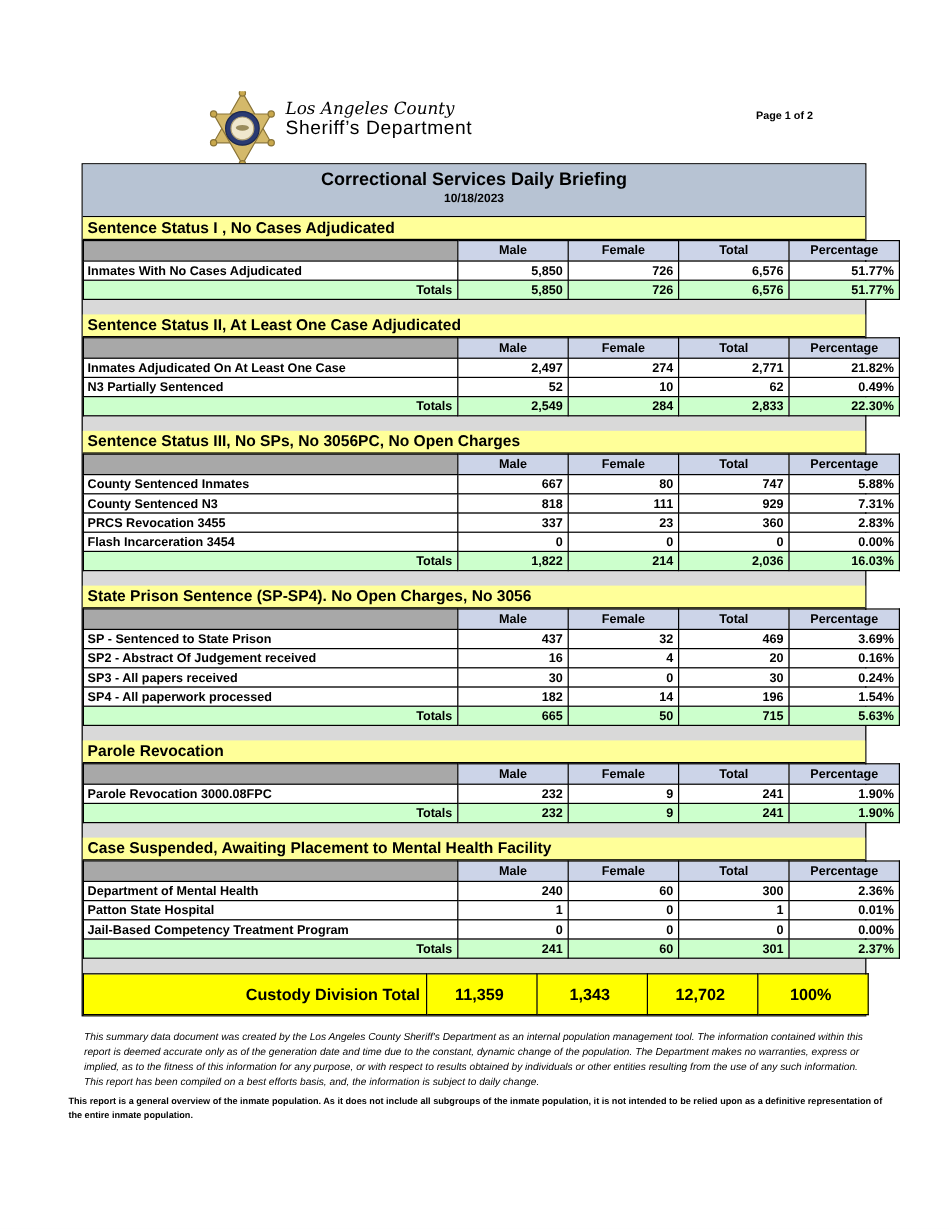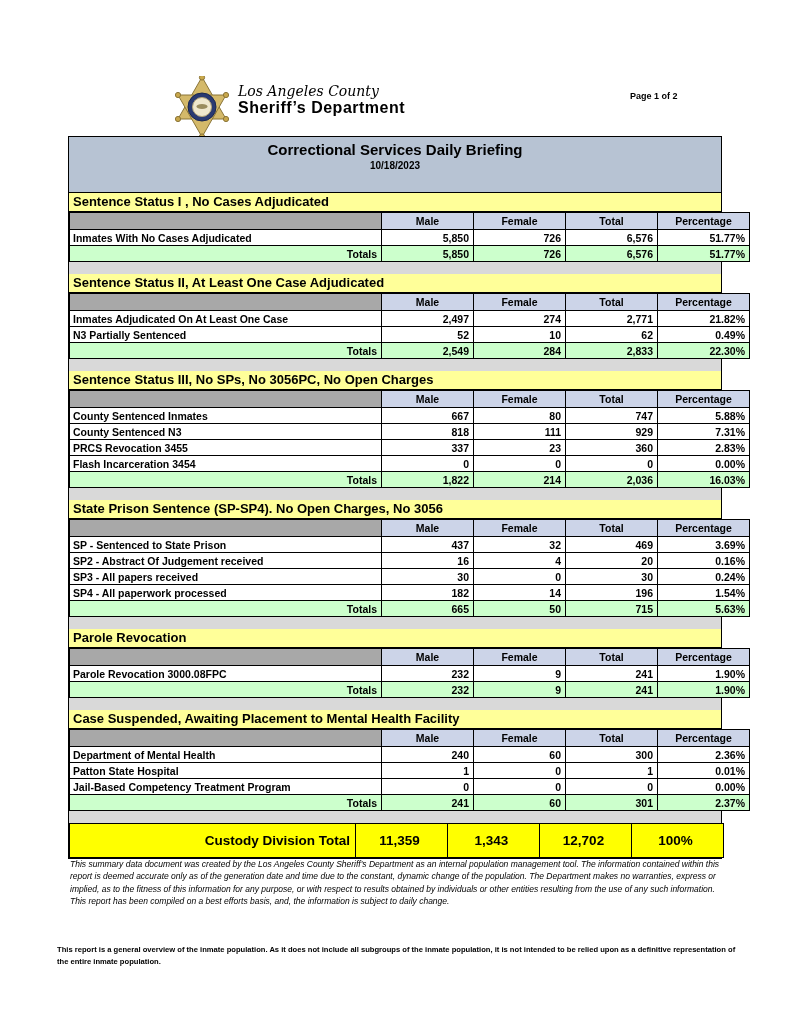--- a/index.html
+++ b/index.html
@@ -23,7 +23,7 @@
   .hdr-logo{position:absolute;left:170px;top:76px;width:64px;height:70px;}
   .agency{position:absolute;left:238px;top:84px;line-height:1.1;}
   .agency-line1{font-family:"DejaVu Serif", serif;font-style:italic;font-size:14px;}
-  .agency-line2{font-size:16px;font-weight:bold;letter-spacing:.5px;}
+  .agency-line2{font-size:16px;font-weight:normal;letter-spacing:.5px;}
   .page-indicator{position:absolute;left:630px;top:91px;font-size:9px;font-weight:bold;}
 
   

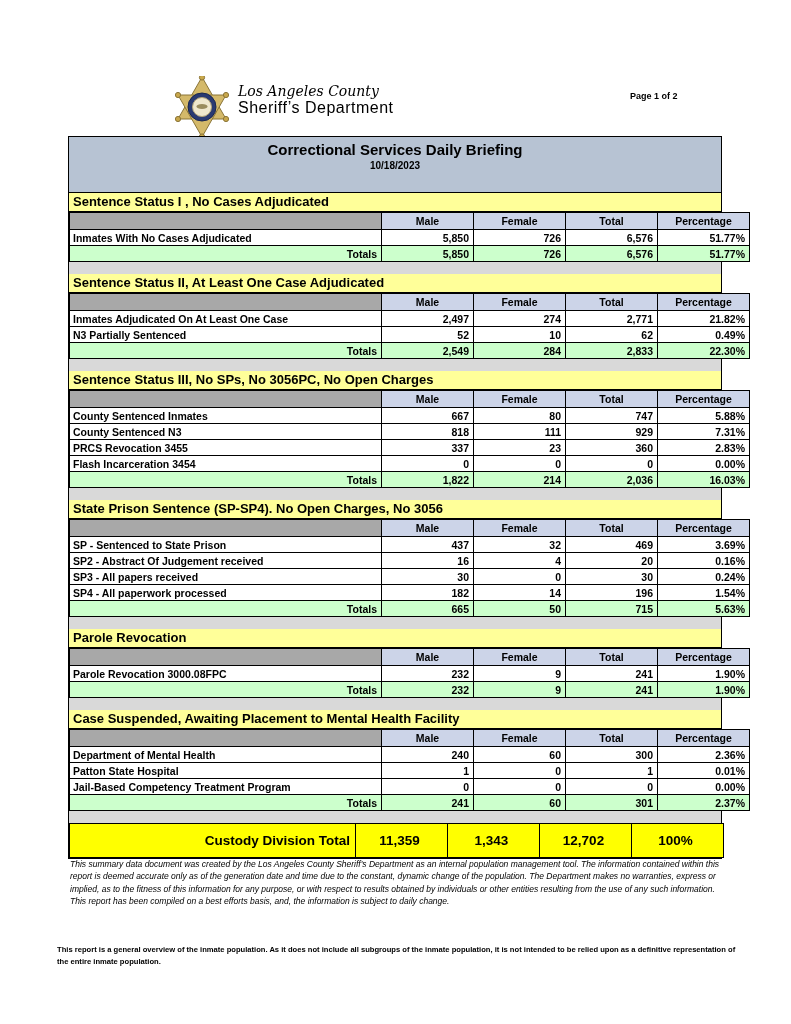--- a/index.html
+++ b/index.html
@@ -35,7 +35,7 @@
   .title-bar{
     background:var(--title-bar-bg);
     border-bottom:1px solid var(--border);
-    height:56px;text-align:center;
+    height:44px;text-align:center;
   }
   .report-title{font-size:15px;font-weight:bold;padding-top:4px;}
   .report-date{font-size:10px;font-weight:bold;padding-top:2px;}

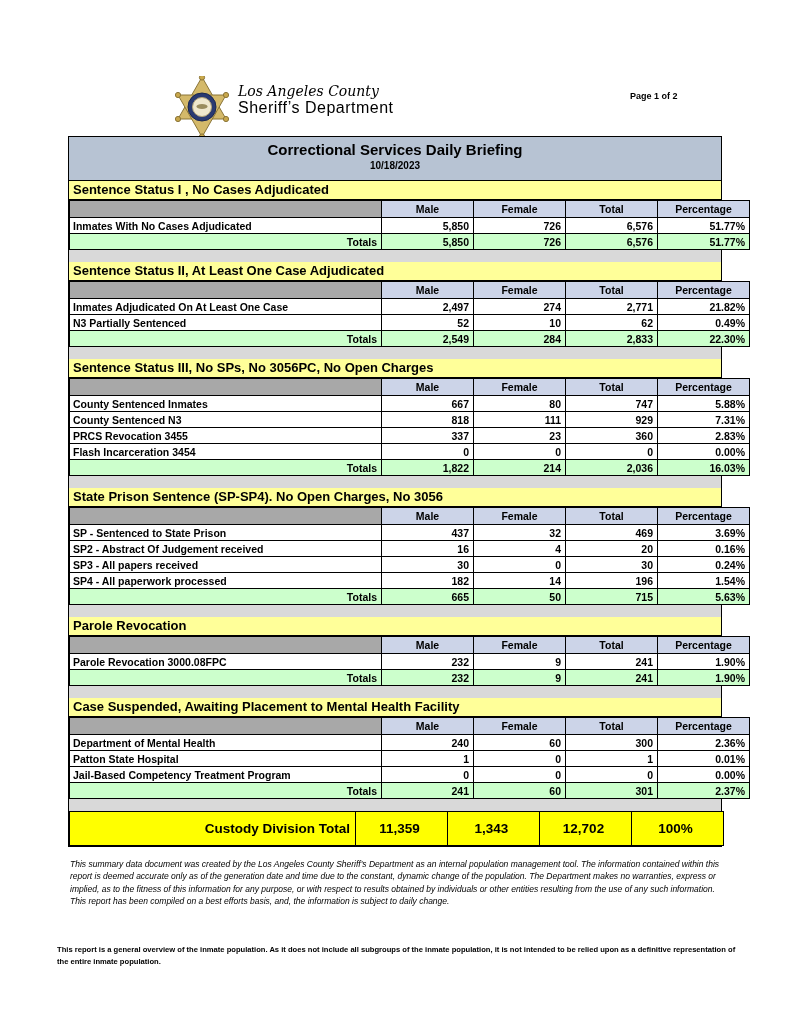--- a/index.html
+++ b/index.html
@@ -81,7 +81,7 @@
     font-size:8.5px;font-style:italic;line-height:1.45;
   }
   .footnote-2{
-    position:absolute;left:57px;top:944px;width:688px;
+    position:absolute;left:57px;top:912px;width:688px;
     font-size:7.6px;font-weight:bold;line-height:1.6;
   }
 </style>

